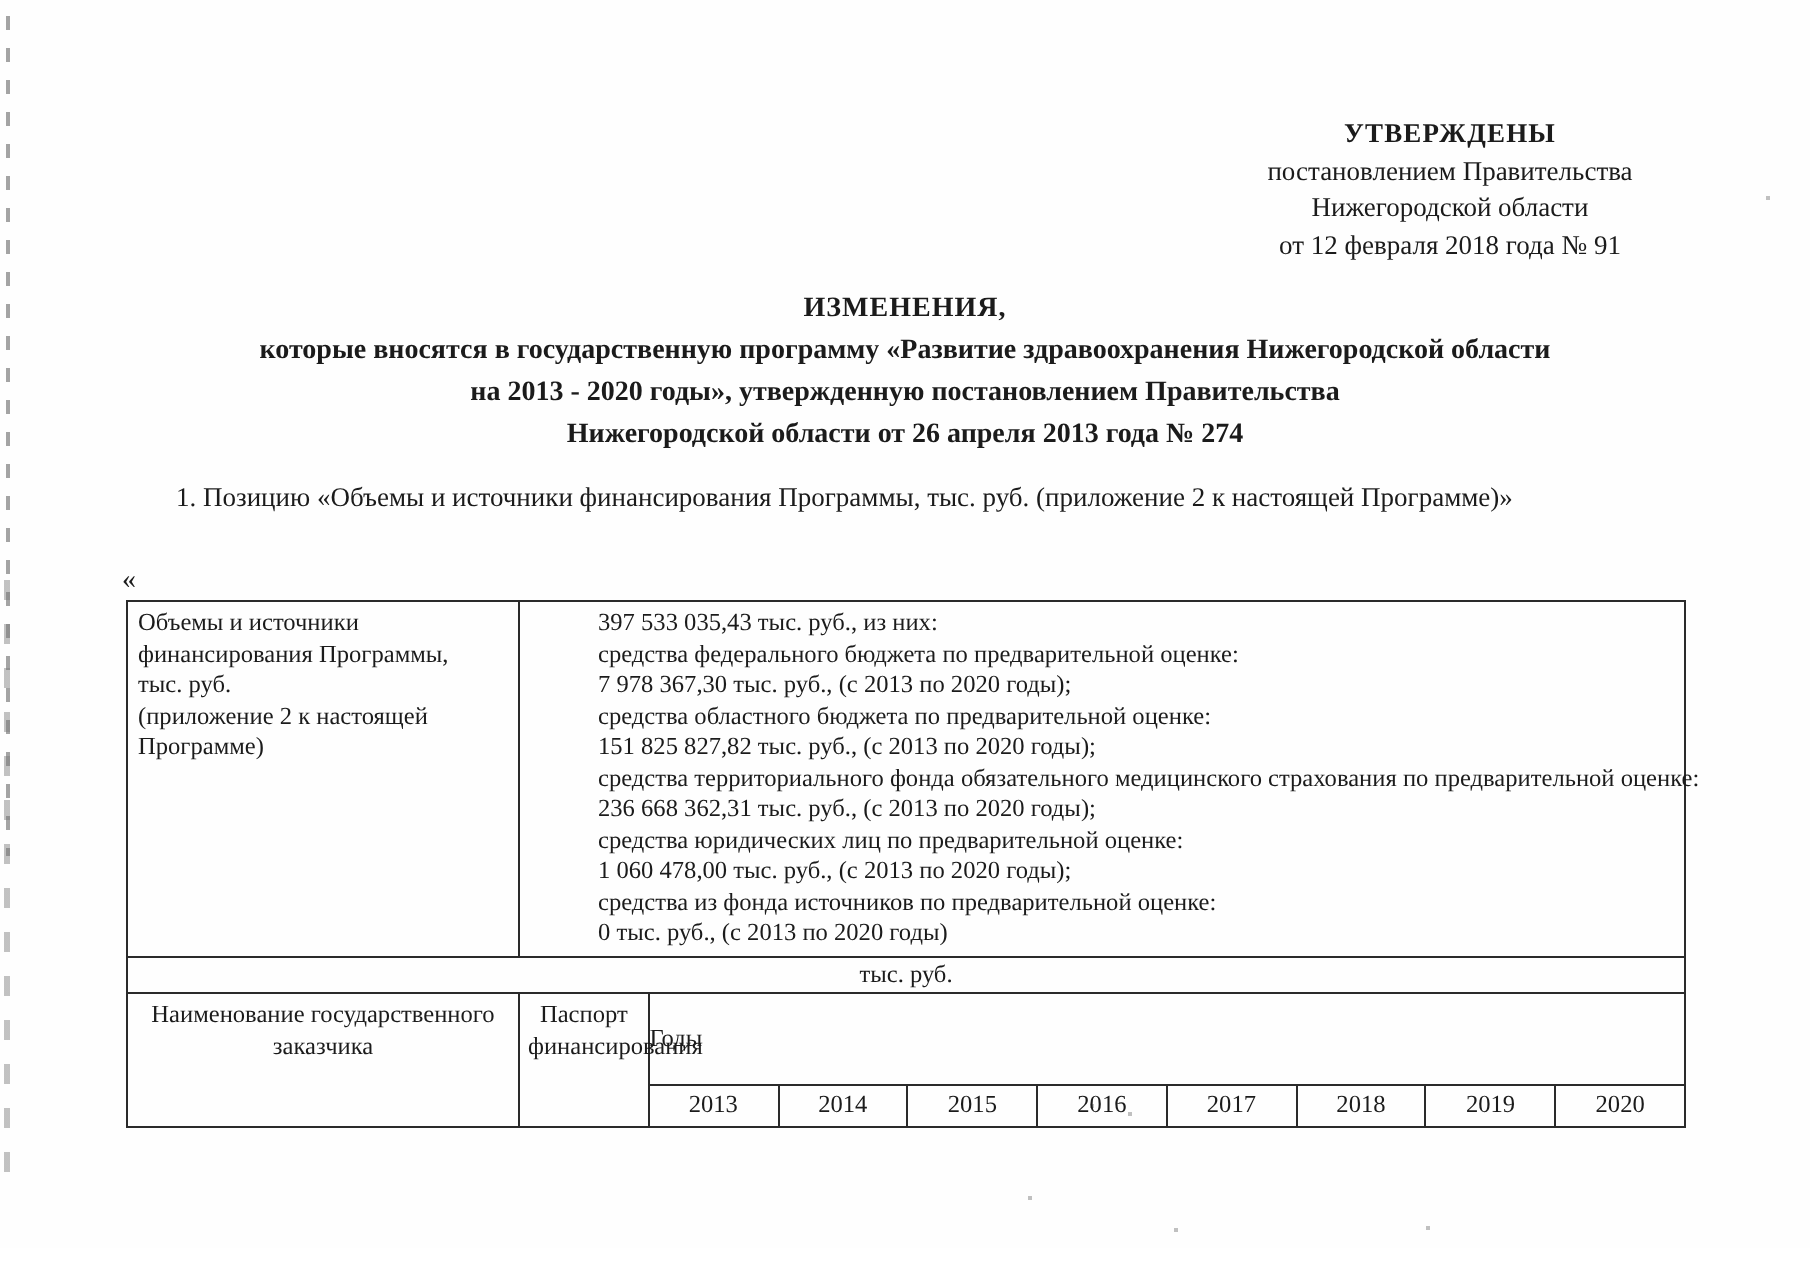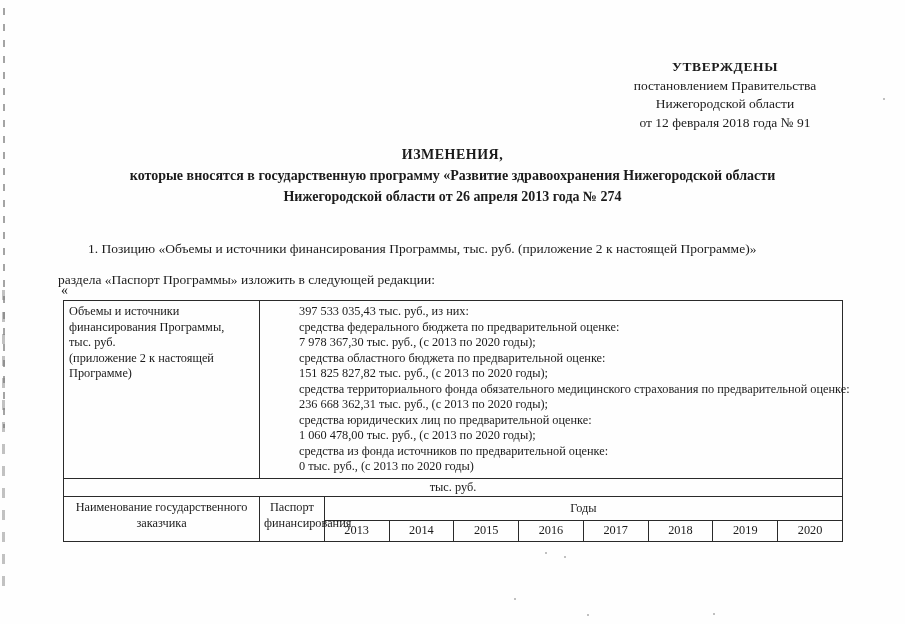--- a/index.html
+++ b/index.html
@@ -216,6 +216,7 @@
   <div class="title-block">
     <div class="main-title">ИЗМЕНЕНИЯ,</div>
     <div>которые вносятся в государственную программу «Развитие здравоохранения Нижегородской области</div>
+    <div>на 2013 - 2020 годы», утвержденную постановлением Правительства</div>
     <div>Нижегородской области от 26 апреля 2013 года № 274</div>
   </div>
 

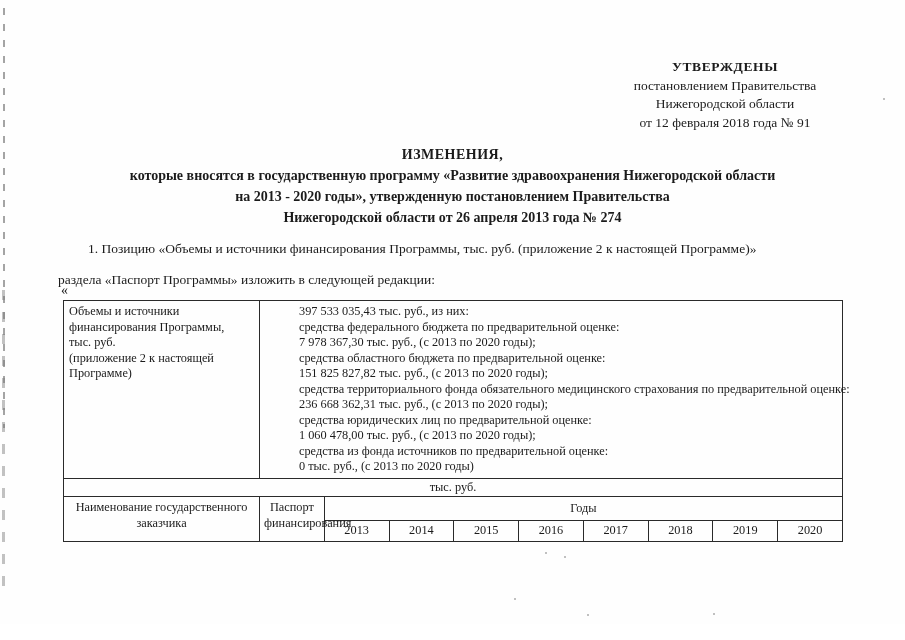--- a/index.html
+++ b/index.html
@@ -221,7 +221,6 @@
   </div>
 
   <div class="para para-1">1. Позицию «Объемы и источники финансирования Программы, тыс. руб. (приложение 2 к настоящей Программе)»</div>
-  <div class="para para-2">раздела «Паспорт Программы» изложить в следующей редакции:</div>
 
   <div class="open-quote">«</div>
 

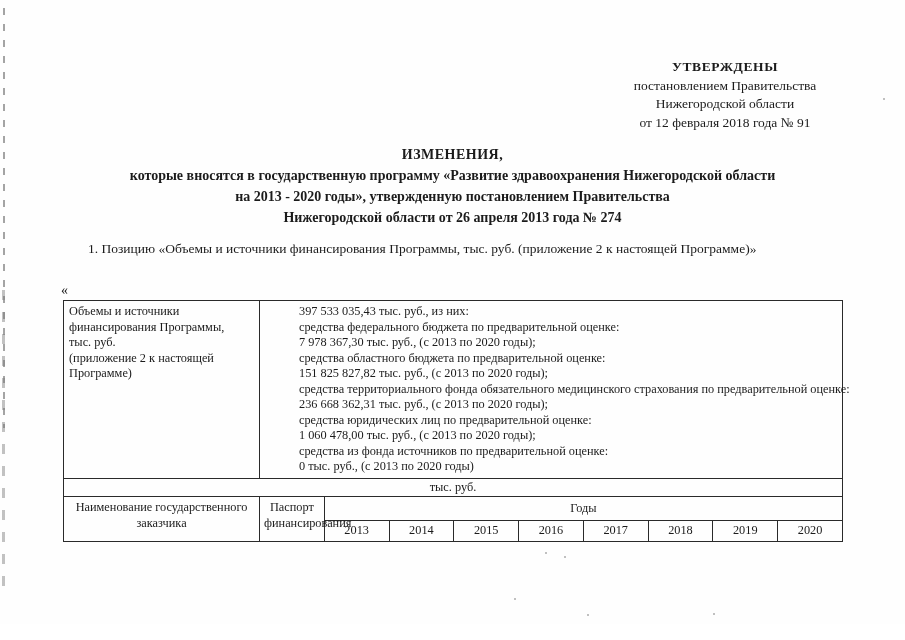--- a/index.html
+++ b/index.html
@@ -176,9 +176,9 @@
     height: 18px;
   }
   .years-group .cell-pad {
-    padding: 4px 0;
+    padding: 15px 0;
     line-height: 15px;
-    text-align: center;
+    text-align: left;
   }
   .year-cell {
     text-align: center;

